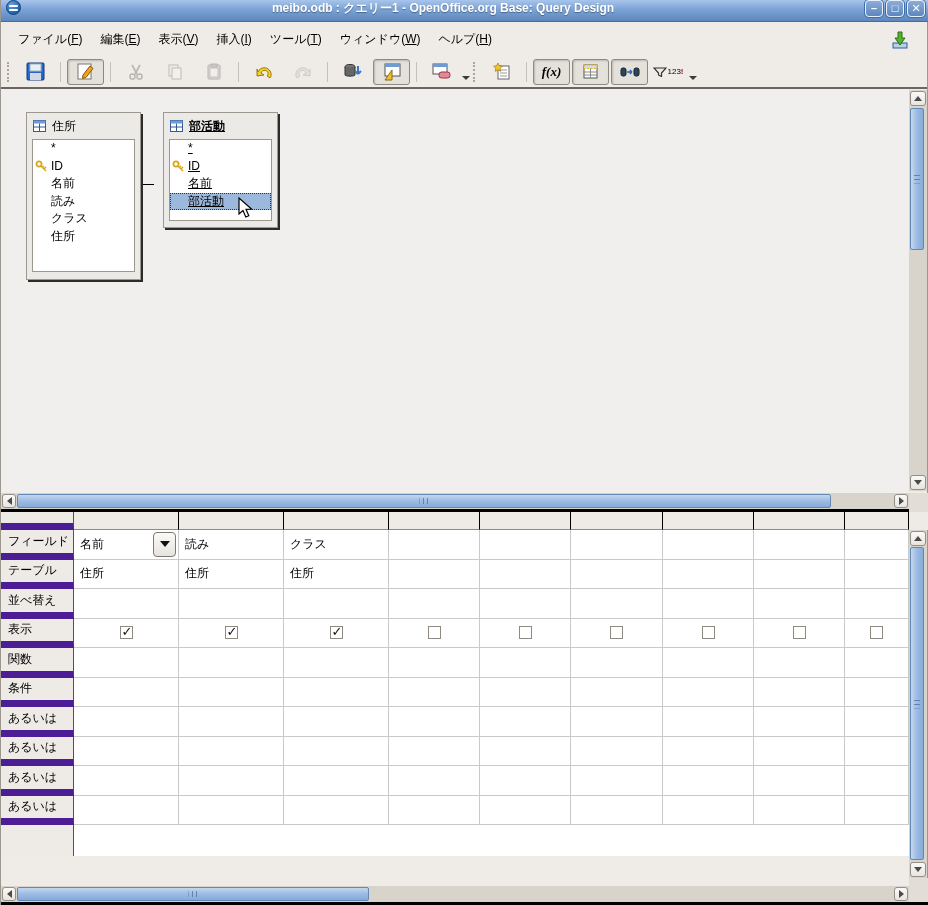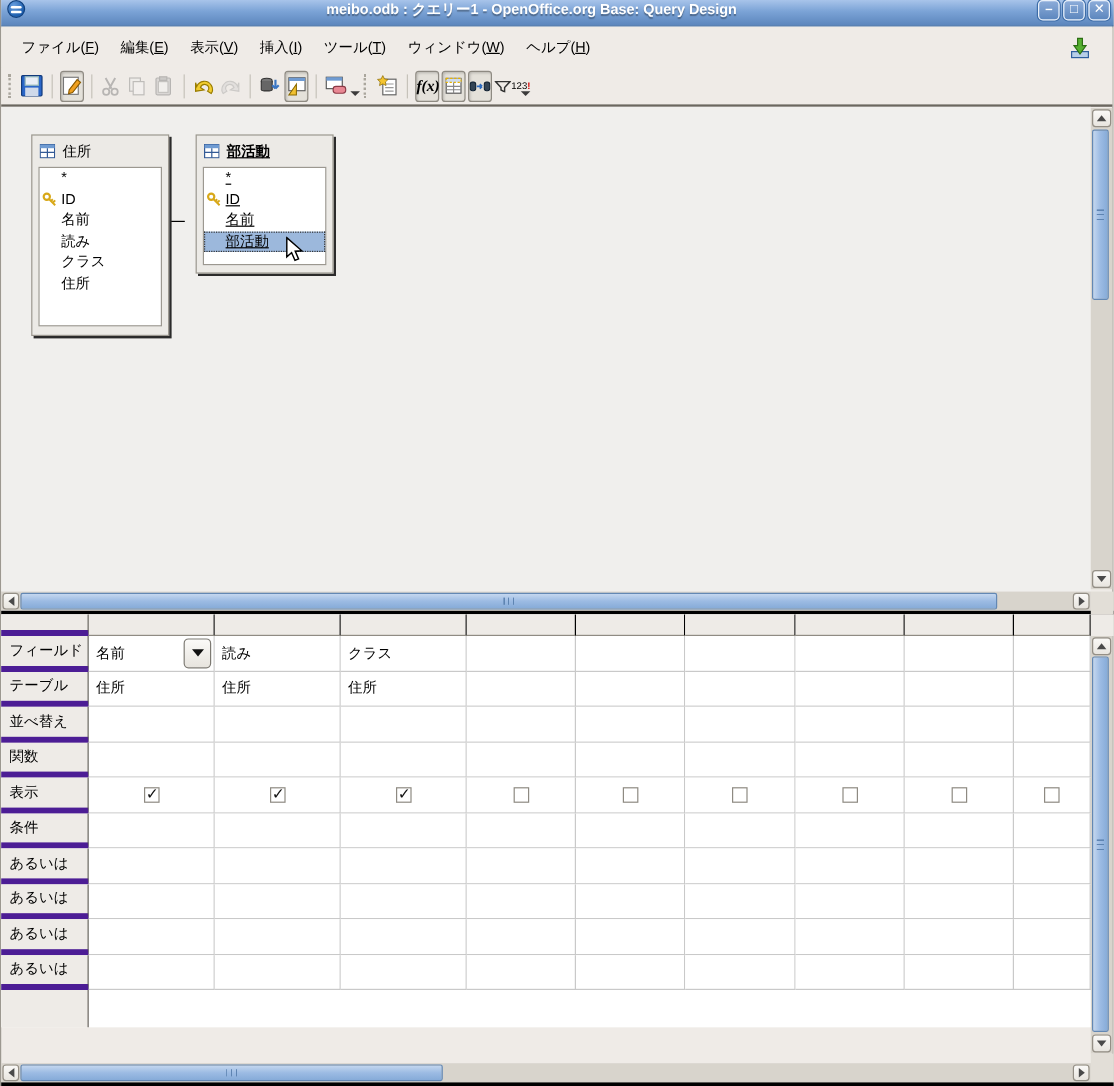--- a/index.html
+++ b/index.html
@@ -36,7 +36,7 @@
     display:flex; align-items:center; padding-left:4px; }
   .grip { width:4px; height:20px; border-left:2px dotted #aaa69d; margin:0 5px 0 2px; }
   .tsep { width:1px; height:20px; background:#c6c2ba; margin:0 5px; }
-  .tbtn { width:20px; height:26px; display:flex; align-items:center; border-radius:3px; margin:0 1px; }
+  .tbtn { width:37px; height:26px; display:flex; align-items:center; justify-content:center; border-radius:3px; margin:0 1px; }
   .tbtn.pressed { border:1px solid #8e8a82; background:#e4e1da; box-shadow:inset 1px 1px 2px rgba(0,0,0,.18); }
   .tbtn.disabled { opacity:.4; filter:grayscale(1); }
   .caret { width:10px; height:26px; display:flex; align-items:flex-end; justify-content:center; padding-bottom:5px; }

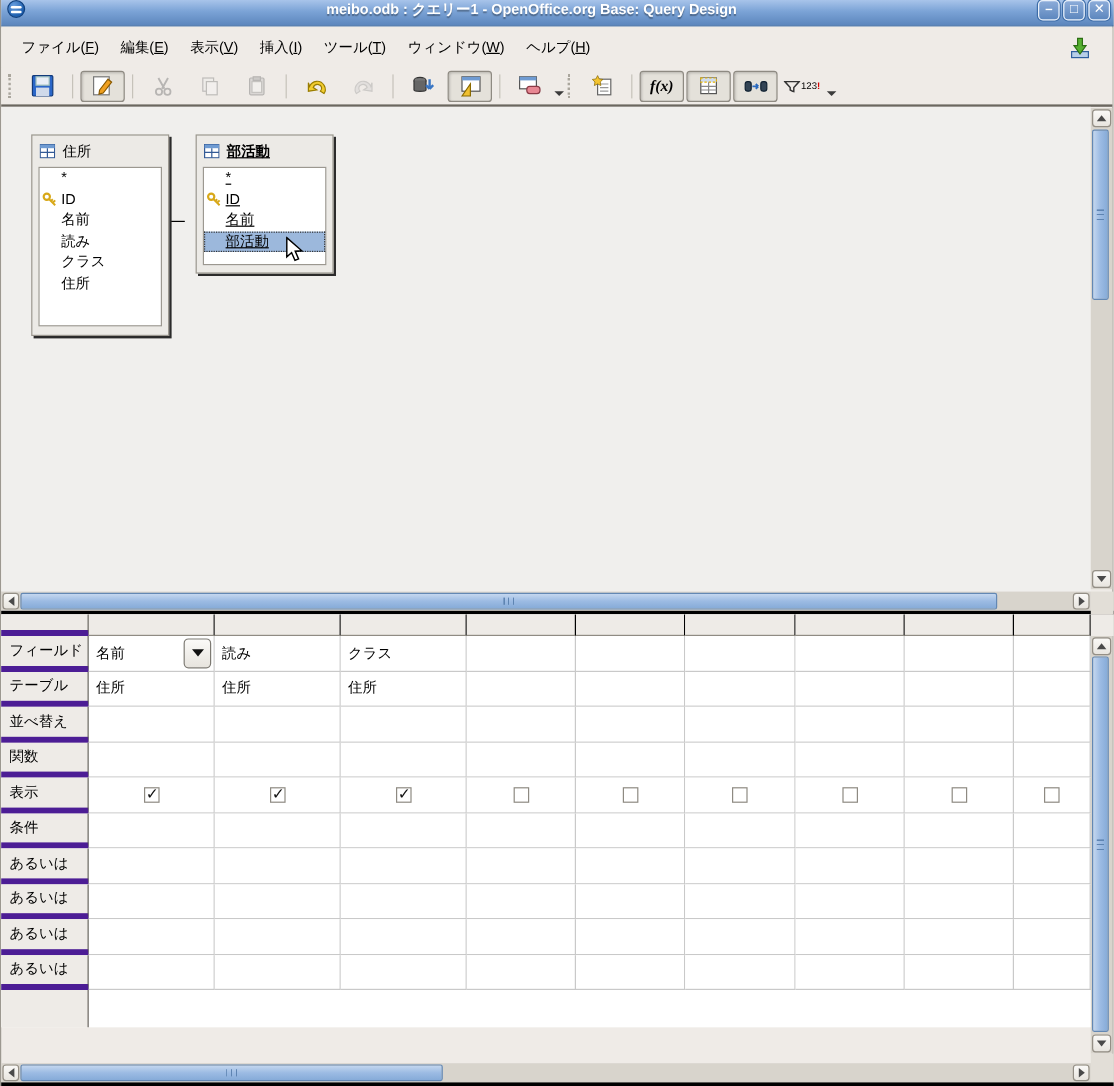--- a/index.html
+++ b/index.html
@@ -81,7 +81,7 @@
   .qgrid { left:0; top:512px; width:908px; background:#fff; }
   .qrow { display:grid; grid-template-columns:73px 105px 105px 105px 91px 91px 92px 91px 91px 64px; }
   .qhead .qcell { background:#eeebe7; border-right:1px solid #000; border-bottom:1px solid #8f8b83; }
-  .qlabel { background:#eeebe7; border-right:1px solid #55524c; border-bottom:5px solid #4c1d95;
+  .qlabel { background:#eeebe7; border-right:1px solid #55524c; border-bottom:7px solid #4c1d95;
     display:flex; align-items:center; padding-left:7px; white-space:nowrap; overflow:hidden; }
   .qcell { background:#fff; border-right:1px solid #c9c9c9; border-bottom:1px solid #c9c9c9;
     display:flex; align-items:center; padding-left:6px; position:relative; overflow:hidden; }

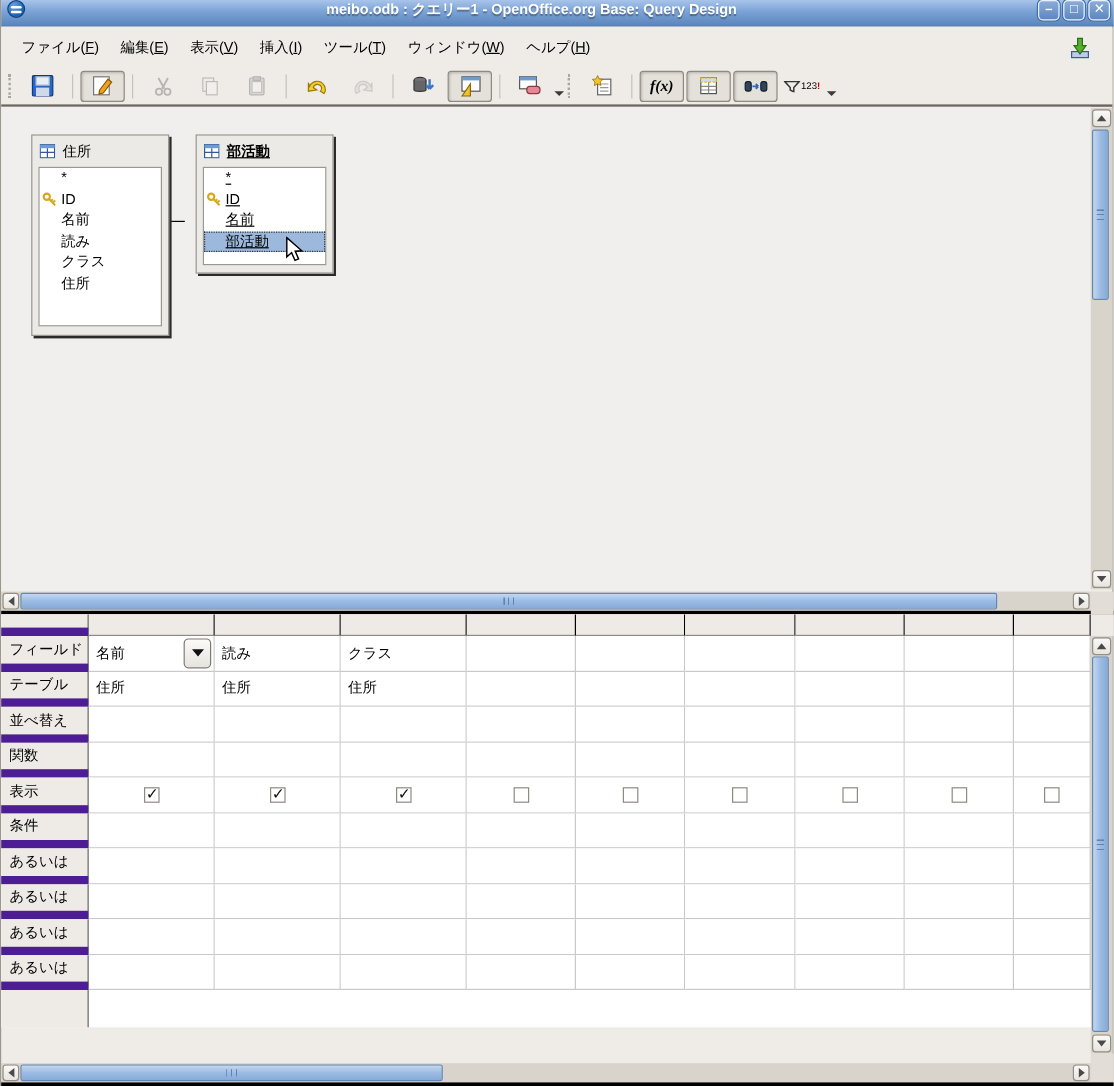--- a/index.html
+++ b/index.html
@@ -399,6 +399,37 @@
     </div>
 
     <div class="qrow" style="height:29.5px;">
+      <div class="qlabel">表示</div>
+      <div class="qcell center">
+          <span class="checkbox checked"></span>
+        </div>
+      <div class="qcell center">
+          <span class="checkbox checked"></span>
+        </div>
+      <div class="qcell center">
+          <span class="checkbox checked"></span>
+        </div>
+      <div class="qcell center">
+          <span class="checkbox"></span>
+        </div>
+      <div class="qcell center">
+          <span class="checkbox"></span>
+        </div>
+      <div class="qcell center">
+          <span class="checkbox"></span>
+        </div>
+      <div class="qcell center">
+          <span class="checkbox"></span>
+        </div>
+      <div class="qcell center">
+          <span class="checkbox"></span>
+        </div>
+      <div class="qcell center">
+          <span class="checkbox"></span>
+        </div>
+    </div>
+
+    <div class="qrow" style="height:29.5px;">
       <div class="qlabel">関数</div>
       <div class="qcell"></div>
         <div class="qcell"></div>
@@ -409,37 +440,6 @@
       <div class="qcell"></div>
         <div class="qcell"></div>
       <div class="qcell"></div>
-    </div>
-
-    <div class="qrow" style="height:29.5px;">
-      <div class="qlabel">表示</div>
-      <div class="qcell center">
-          <span class="checkbox checked"></span>
-        </div>
-      <div class="qcell center">
-          <span class="checkbox checked"></span>
-        </div>
-      <div class="qcell center">
-          <span class="checkbox checked"></span>
-        </div>
-      <div class="qcell center">
-          <span class="checkbox"></span>
-        </div>
-      <div class="qcell center">
-          <span class="checkbox"></span>
-        </div>
-      <div class="qcell center">
-          <span class="checkbox"></span>
-        </div>
-      <div class="qcell center">
-          <span class="checkbox"></span>
-        </div>
-      <div class="qcell center">
-          <span class="checkbox"></span>
-        </div>
-      <div class="qcell center">
-          <span class="checkbox"></span>
-        </div>
     </div>
 
     <div class="qrow" style="height:29.5px;">

